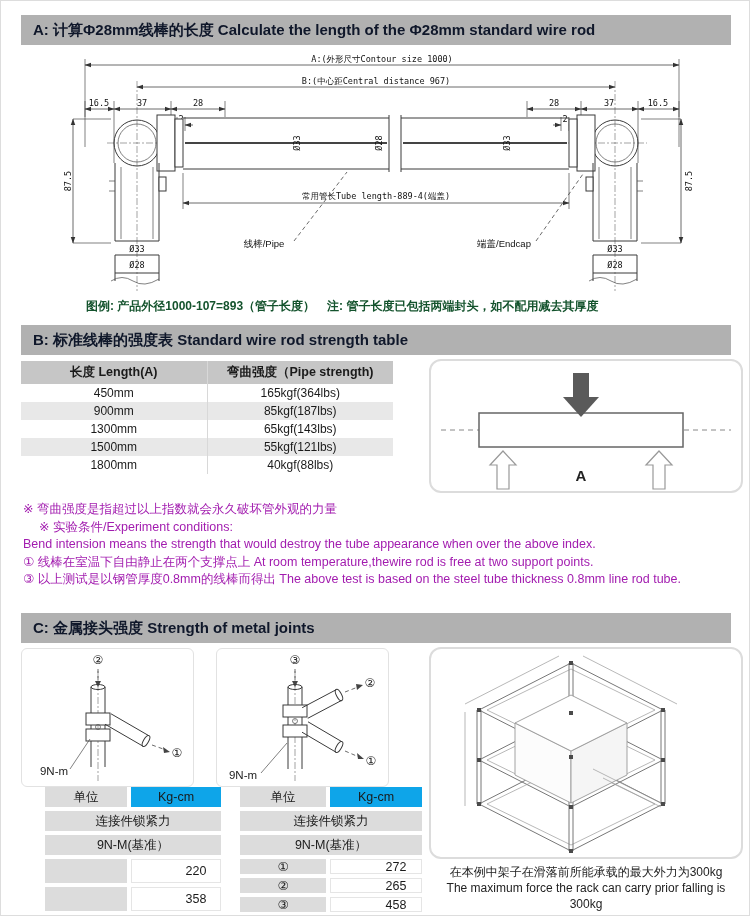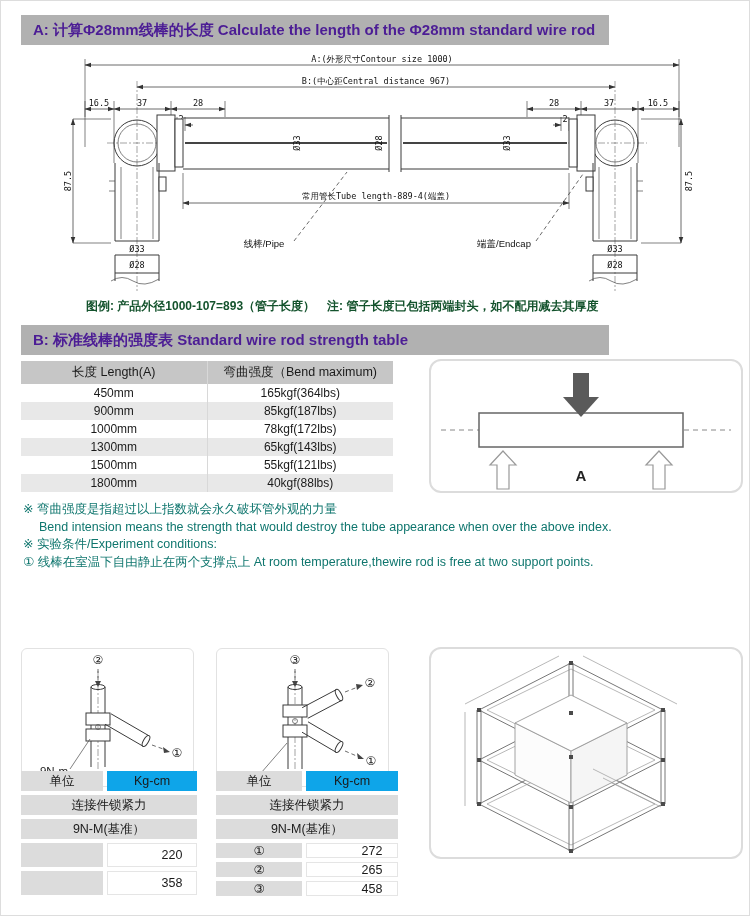--- a/index.html
+++ b/index.html
@@ -6,8 +6,8 @@
   .page { position:relative; width:750px; height:916px; background:#fff;
           border:1px solid #ddd; box-sizing:border-box; overflow:hidden;
           font-family:"Liberation Sans","DejaVu Sans",sans-serif; color:#1a1a1a; }
-  .sec-header { position:absolute; left:20px; width:588px; height:30px;
-          background:#b1b1b1; color:#4c1d95; font-size:15px; font-weight:bold;
+  .sec-header { position:absolute; left:20px; width:710px; height:30px;
+          background:#b1b1b1; color:#0f172a; font-size:15px; font-weight:bold;
           line-height:30px; padding-left:12px; box-sizing:border-box; }
   
   .dwg { position:absolute; left:48px; top:50px; }

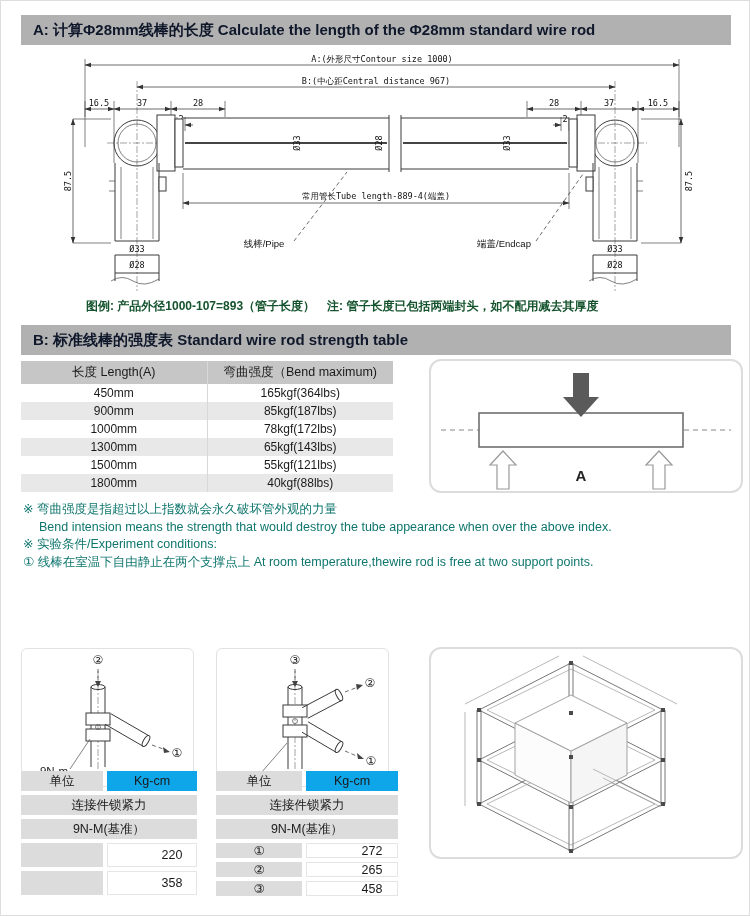--- a/index.html
+++ b/index.html
@@ -16,7 +16,7 @@
   
   .tblB { position:absolute; left:20px; top:360px; width:372px; border-collapse:collapse;
           font-size:12px; text-align:center; table-layout:fixed; }
-  .tblB th { background:#c6c6c6; height:21px; font-weight:normal; font-size:12.5px; }
+  .tblB th { background:#c6c6c6; height:21px; font-weight:bold; font-size:12.5px; }
   .tblB td { height:16px; }
   .tblB tbody tr:nth-child(even) td { background:#e8e8e8; }
   .tblB th + th, .tblB td + td { border-left:1px solid #d8d8d8; }

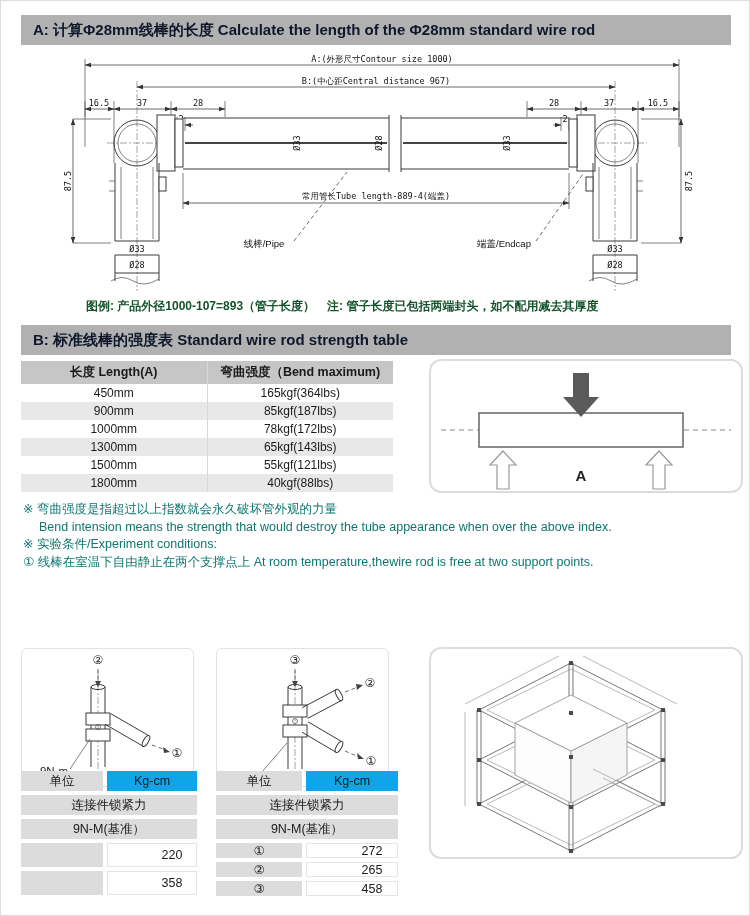--- a/index.html
+++ b/index.html
@@ -217,7 +217,7 @@
     <thead>
       <tr>
         <th>长度 Length(A)</th>
-        <th>弯曲强度（Bend maximum)</th>
+        <th>弯曲强度（Pipe strength)</th>
       </tr>
     </thead>
     <tbody>

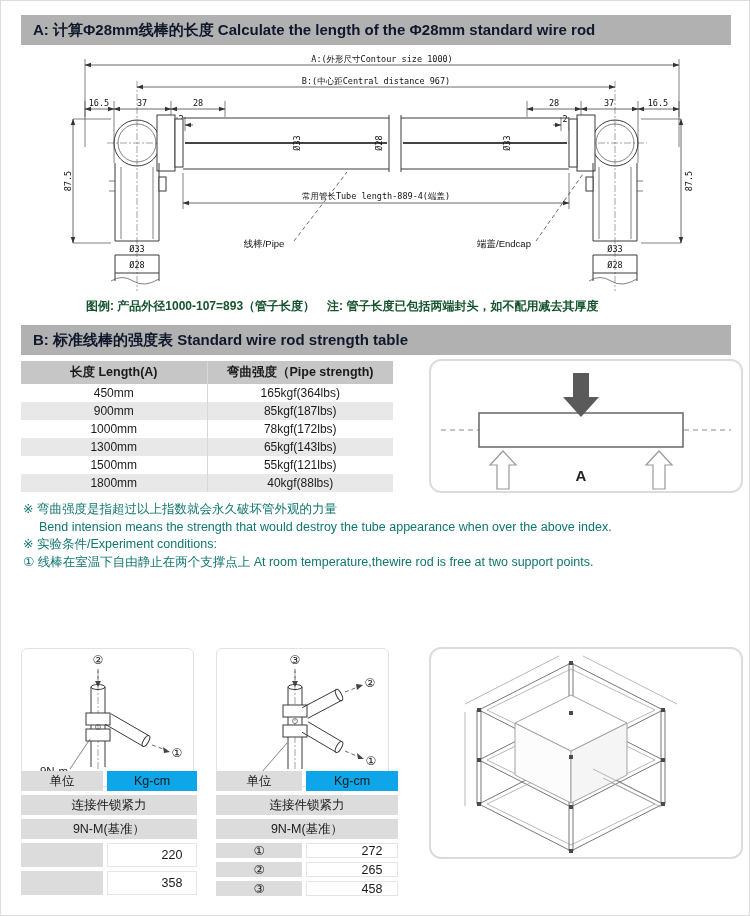--- a/index.html
+++ b/index.html
@@ -230,10 +230,6 @@
           <td>85kgf(187lbs)</td>
         </tr>
       <tr>
-          <td>1000mm</td>
-          <td>78kgf(172lbs)</td>
-        </tr>
-      <tr>
           <td>1300mm</td>
           <td>65kgf(143lbs)</td>
         </tr>

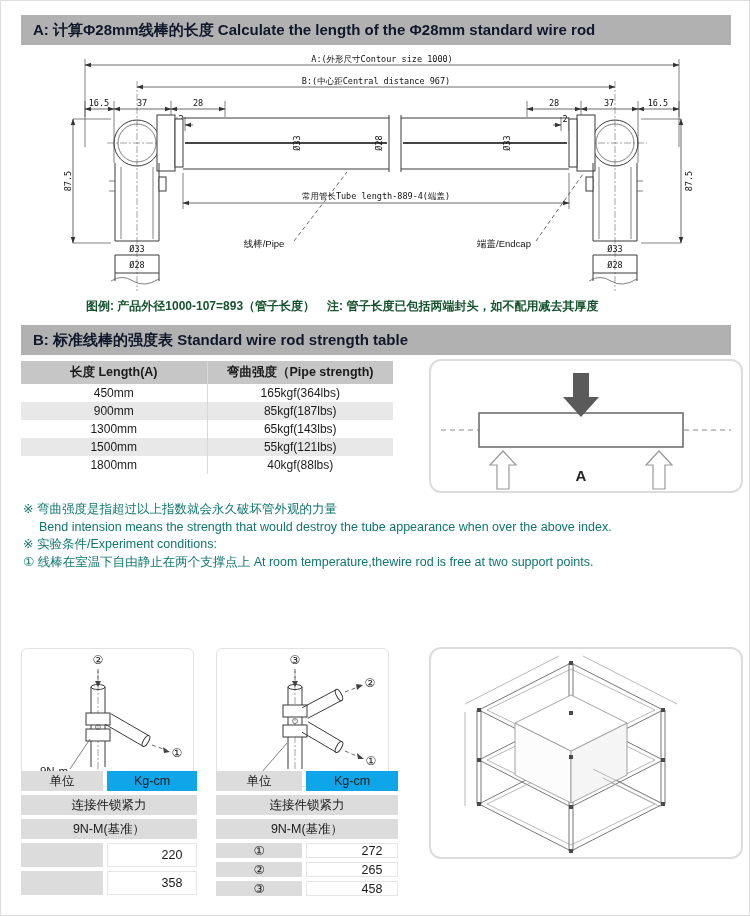--- a/index.html
+++ b/index.html
@@ -24,7 +24,7 @@
           background:#fff; box-sizing:border-box; }
   .boxB { left:428px; top:358px; width:314px; height:134px; }
   .notes { position:absolute; left:22px; top:500px; width:710px; font-size:12.5px;
-          line-height:17.5px; color:#0f766e; }
+          line-height:17.5px; color:#a21caf; }
   .notes div:nth-child(2) { padding-left:16px; }
   
   .boxJ { position:absolute; border:1.5px solid #e2e2e2; border-radius:6px;

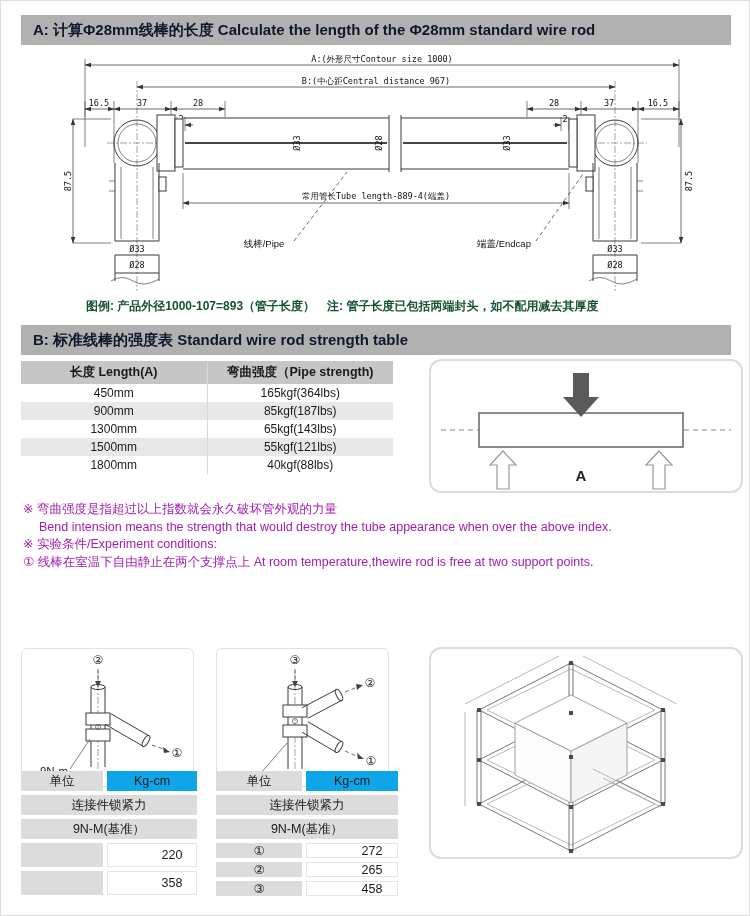--- a/index.html
+++ b/index.html
@@ -260,8 +260,8 @@
 
   <div class="notes">
     <div>※ 弯曲强度是指超过以上指数就会永久破坏管外观的力量</div>
+    <div>※ 实验条件/Experiment conditions:</div>
     <div>Bend intension means the strength that would destroy the tube appearance when over the above index.</div>
-    <div>※ 实验条件/Experiment conditions:</div>
     <div>① 线棒在室温下自由静止在两个支撑点上 At room temperature,thewire rod is free at two support points.</div>
   </div>
 

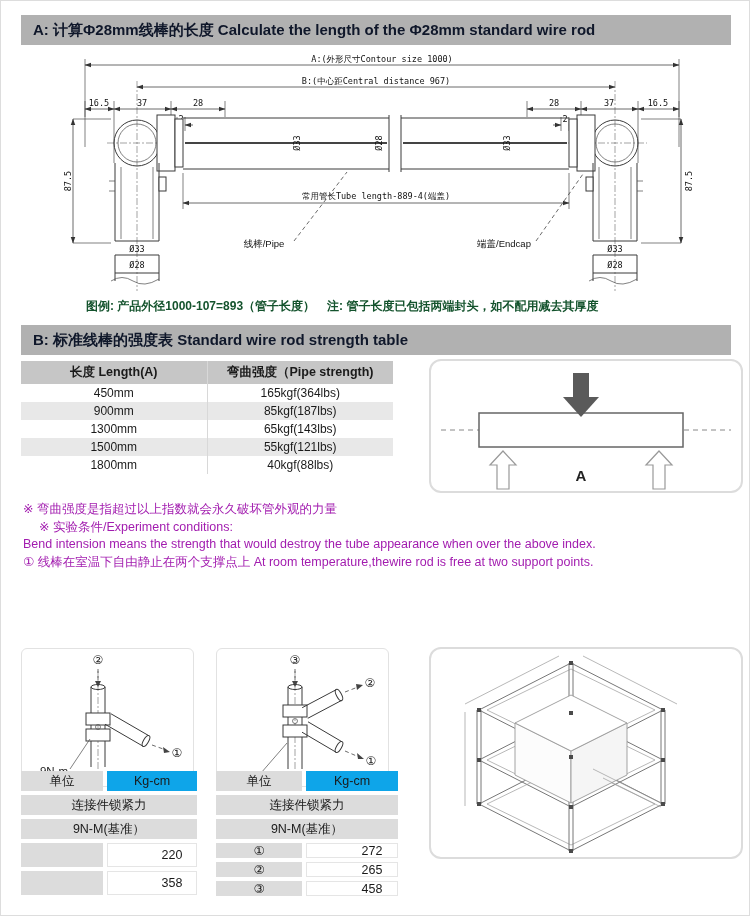--- a/index.html
+++ b/index.html
@@ -263,6 +263,7 @@
     <div>※ 实验条件/Experiment conditions:</div>
     <div>Bend intension means the strength that would destroy the tube appearance when over the above index.</div>
     <div>① 线棒在室温下自由静止在两个支撑点上 At room temperature,thewire rod is free at two support points.</div>
+    <div>③ 以上测试是以钢管厚度0.8mm的线棒而得出 The above test is based on the steel tube thickness 0.8mm line rod tube.</div>
   </div>
 
 

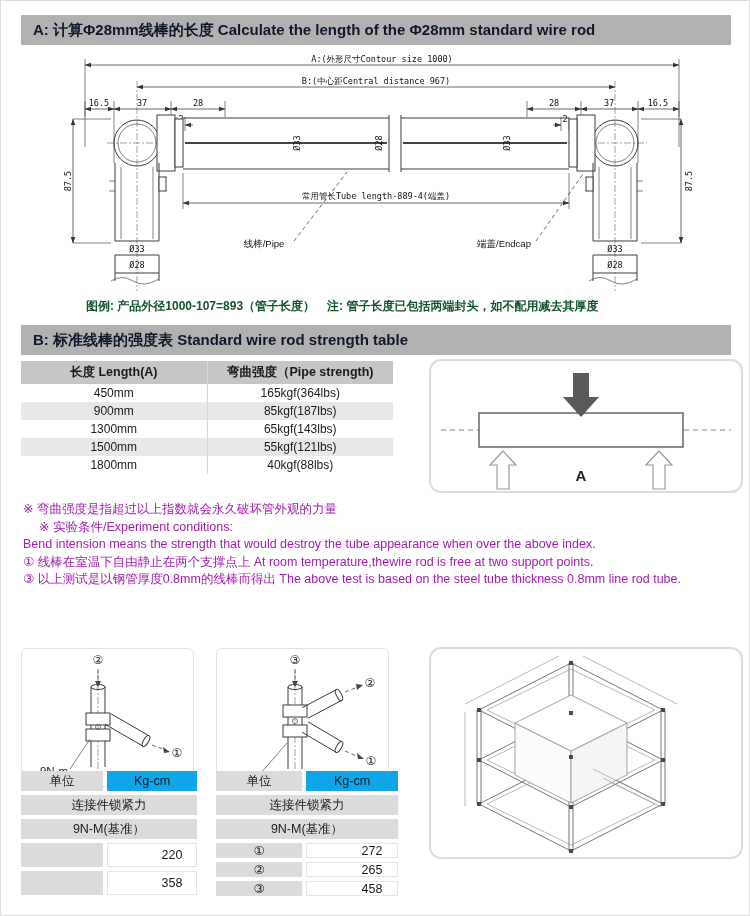--- a/index.html
+++ b/index.html
@@ -266,6 +266,7 @@
     <div>③ 以上测试是以钢管厚度0.8mm的线棒而得出 The above test is based on the steel tube thickness 0.8mm line rod tube.</div>
   </div>
 
+  <div class="sec-header" style="top:612px">C: 金属接头强度 Strength of metal joints</div>
 
   <div class="boxJ box1">
     <svg width="170" height="136" viewBox="0 0 170 136">

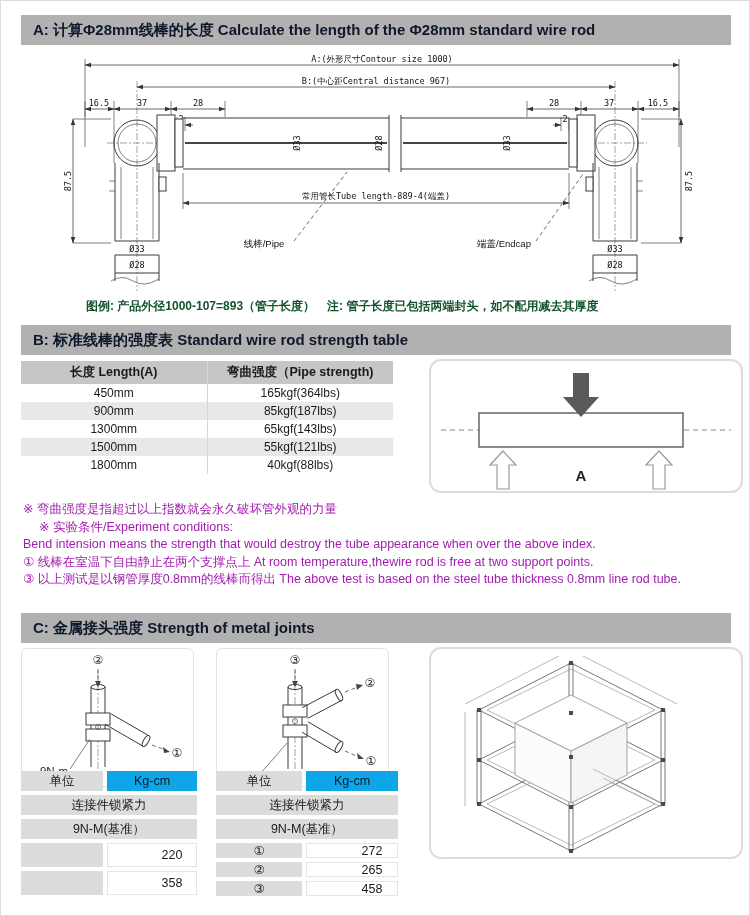--- a/index.html
+++ b/index.html
@@ -32,7 +32,7 @@
   .box1 { left:20px; top:647px; width:173px; height:139px; }
   .box2 { left:215px; top:647px; width:173px; height:139px; }
   .box3 { left:428px; top:646px; width:314px; height:212px; }
-  .ctable { position:absolute; top:770px; }
+  .ctable { position:absolute; top:786px;margin-left:24px; }
   .ct-row { display:flex; gap:4px; margin-bottom:4px; }
   .ct-cell { background:#dcdcdc; font-size:12.5px; display:flex; align-items:center;
           justify-content:center; flex:1; }

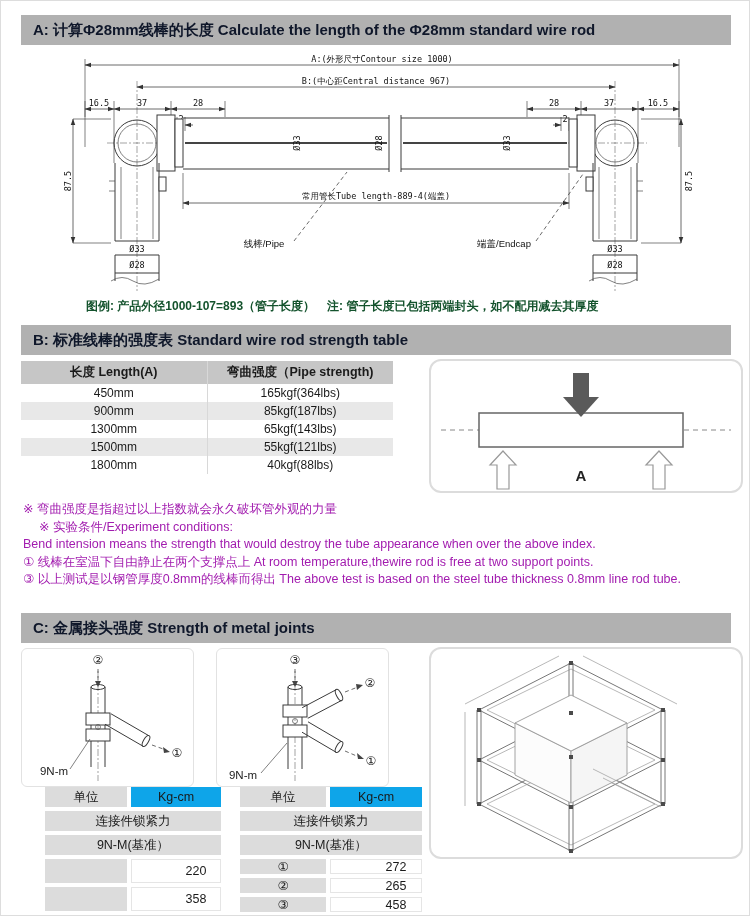--- a/index.html
+++ b/index.html
@@ -417,6 +417,10 @@
     </div>
   </div>
 
+  <div class="capC">
+    <div>在本例中架子在滑落前所能承载的最大外力为300kg</div>
+    <div>The maximum force the rack can carry prior falling is 300kg</div>
+  </div>
 
 </div>
 

